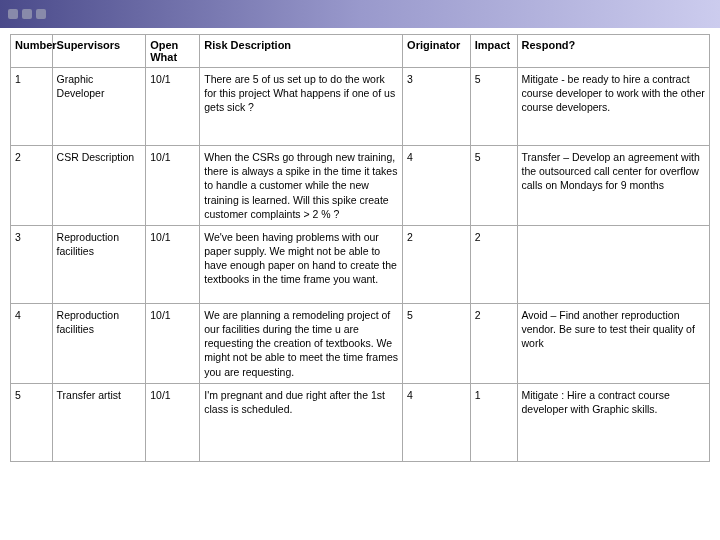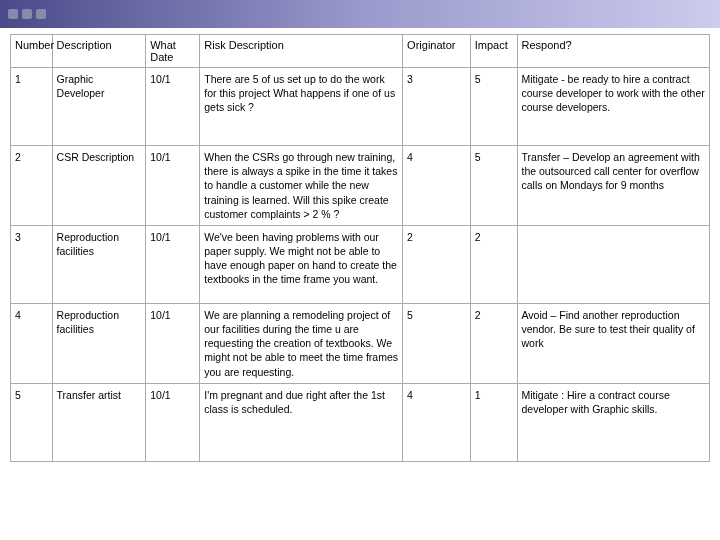--- a/index.html
+++ b/index.html
@@ -48,7 +48,7 @@
       border: 1px solid #aaa;
       padding: 4px 4px;
       text-align: left;
-      font-weight: normal;
+      font-weight: bold;
       font-size: 11px;
       background: #fff;
       vertical-align: top;

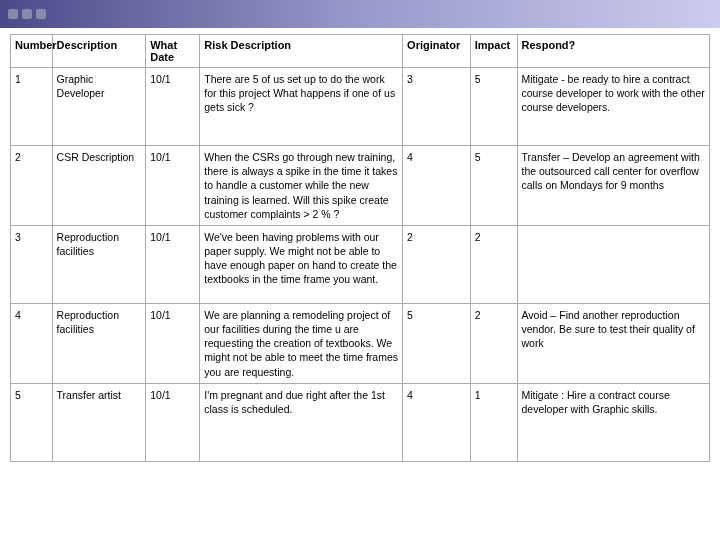--- a/index.html
+++ b/index.html
@@ -89,7 +89,7 @@
     <thead>
       <tr>
         <th>Number</th>
-        <th>Description</th>
+        <th>Supervisors</th>
         <th>What Date</th>
         <th>Risk Description</th>
         <th>Originator</th>

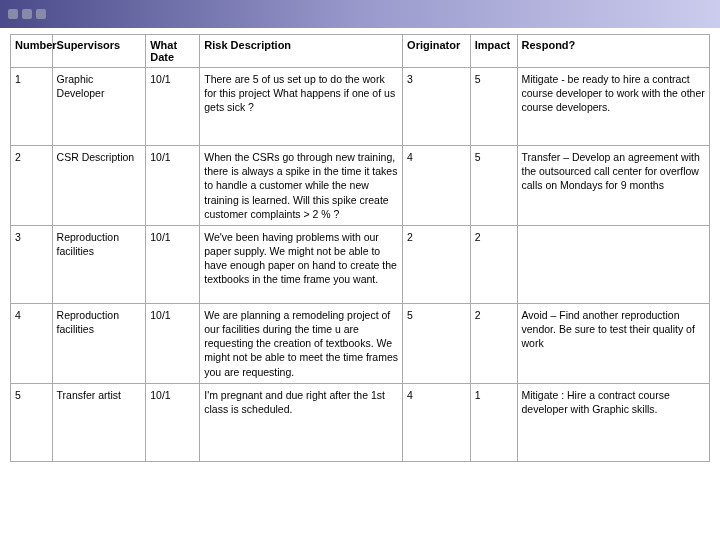--- a/index.html
+++ b/index.html
@@ -90,7 +90,7 @@
       <tr>
         <th>Number</th>
         <th>Supervisors</th>
-        <th>What Date</th>
+        <th>Open What</th>
         <th>Risk Description</th>
         <th>Originator</th>
         <th>Impact</th>

